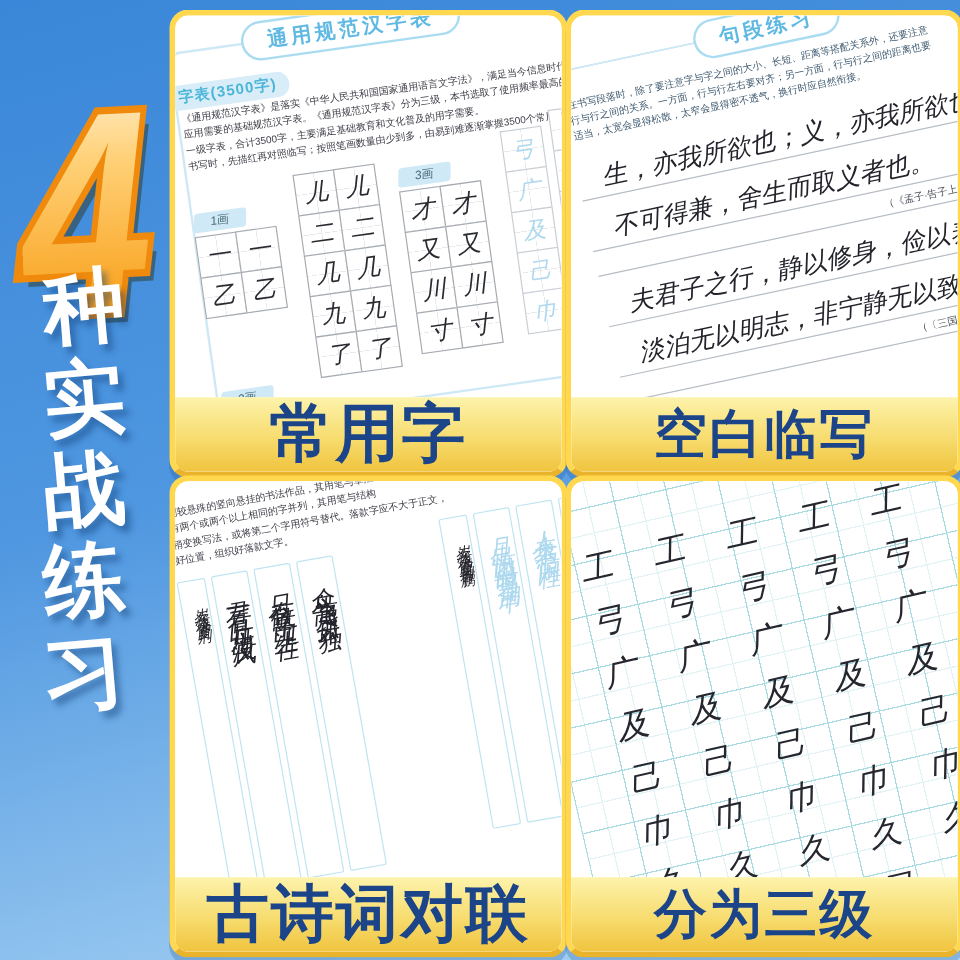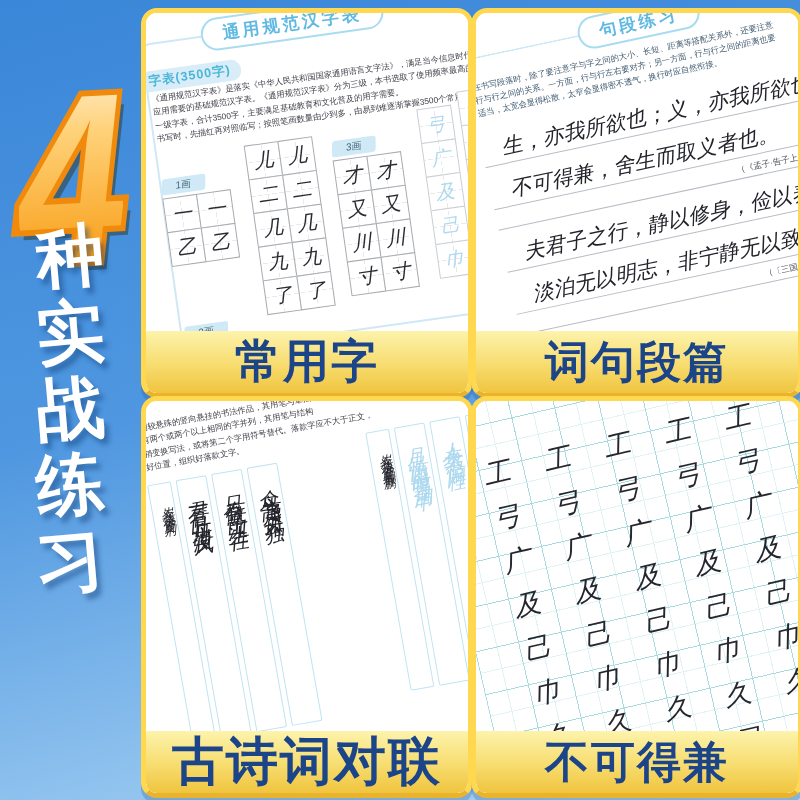--- a/index.html
+++ b/index.html
@@ -31,7 +31,7 @@
     background:linear-gradient(180deg,#fdf3ab 0%,#f7dc6f 55%,#f0c43e 100%);
     border-radius:0 0 10px 10px;}
   .banner span{font-weight:900;color:#1b4489;letter-spacing:2px;}
-  .c1 .banner span{font-size:46px;}
+  .c1 .banner span{font-size:53px;}
   .c2 .banner span{font-size:44px;}
   .c3 .banner span{font-size:52px;}
   .c4 .banner span{font-size:44px;}

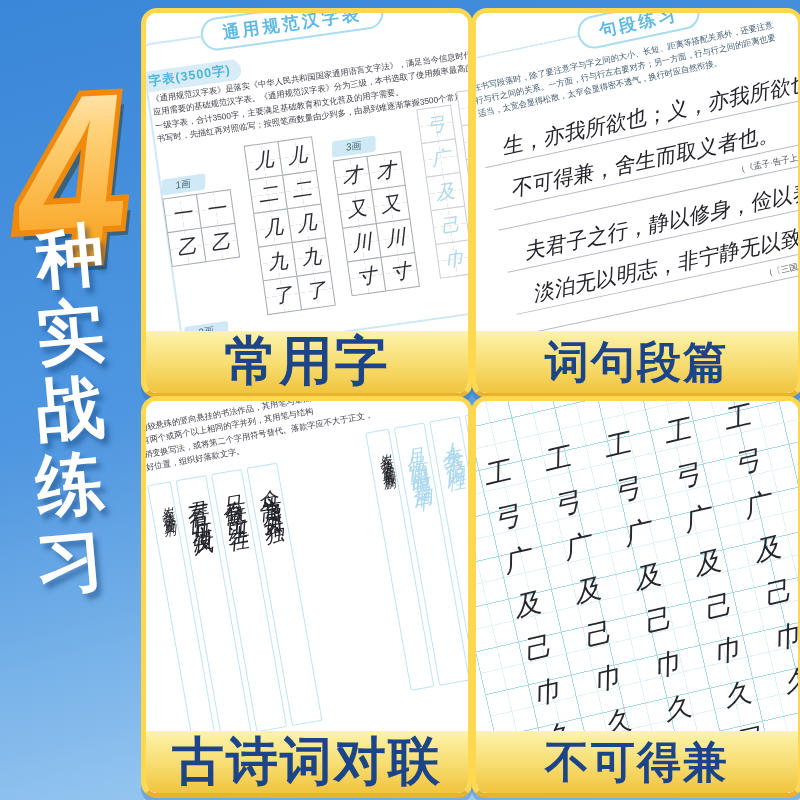--- a/index.html
+++ b/index.html
@@ -249,7 +249,7 @@
       </div>
     </div>
     <div class="banner">
-        <span>词句段篇</span>
+        <span>空白临写</span>
       </div>
   </section>
 

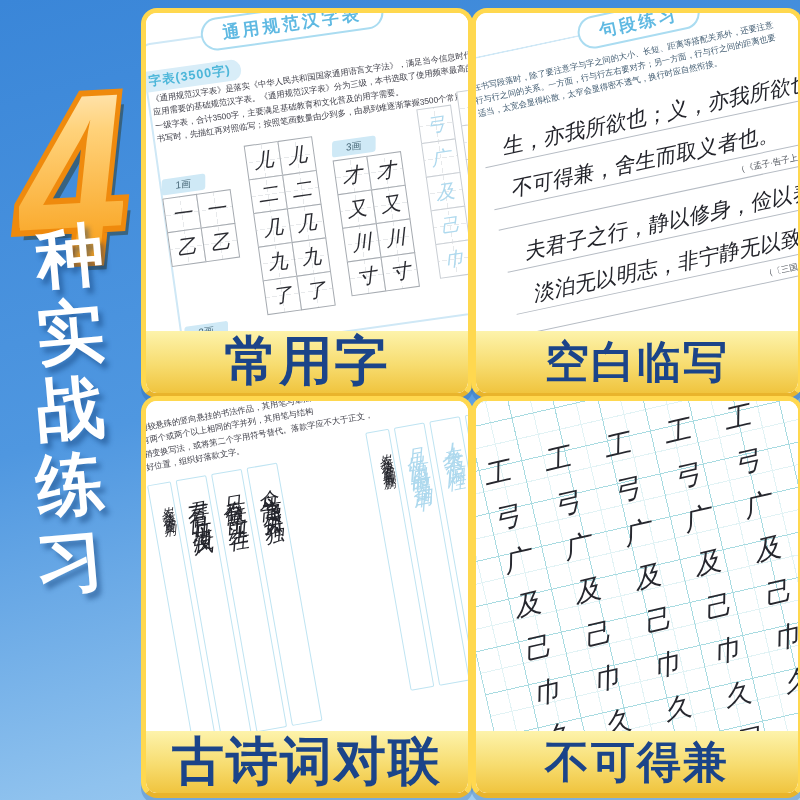--- a/index.html
+++ b/index.html
@@ -305,7 +305,7 @@
       </div>
     </div>
     <div class="banner">
-        <span>不可得兼</span>
+        <span>分为三级</span>
       </div>
   </section>
 

